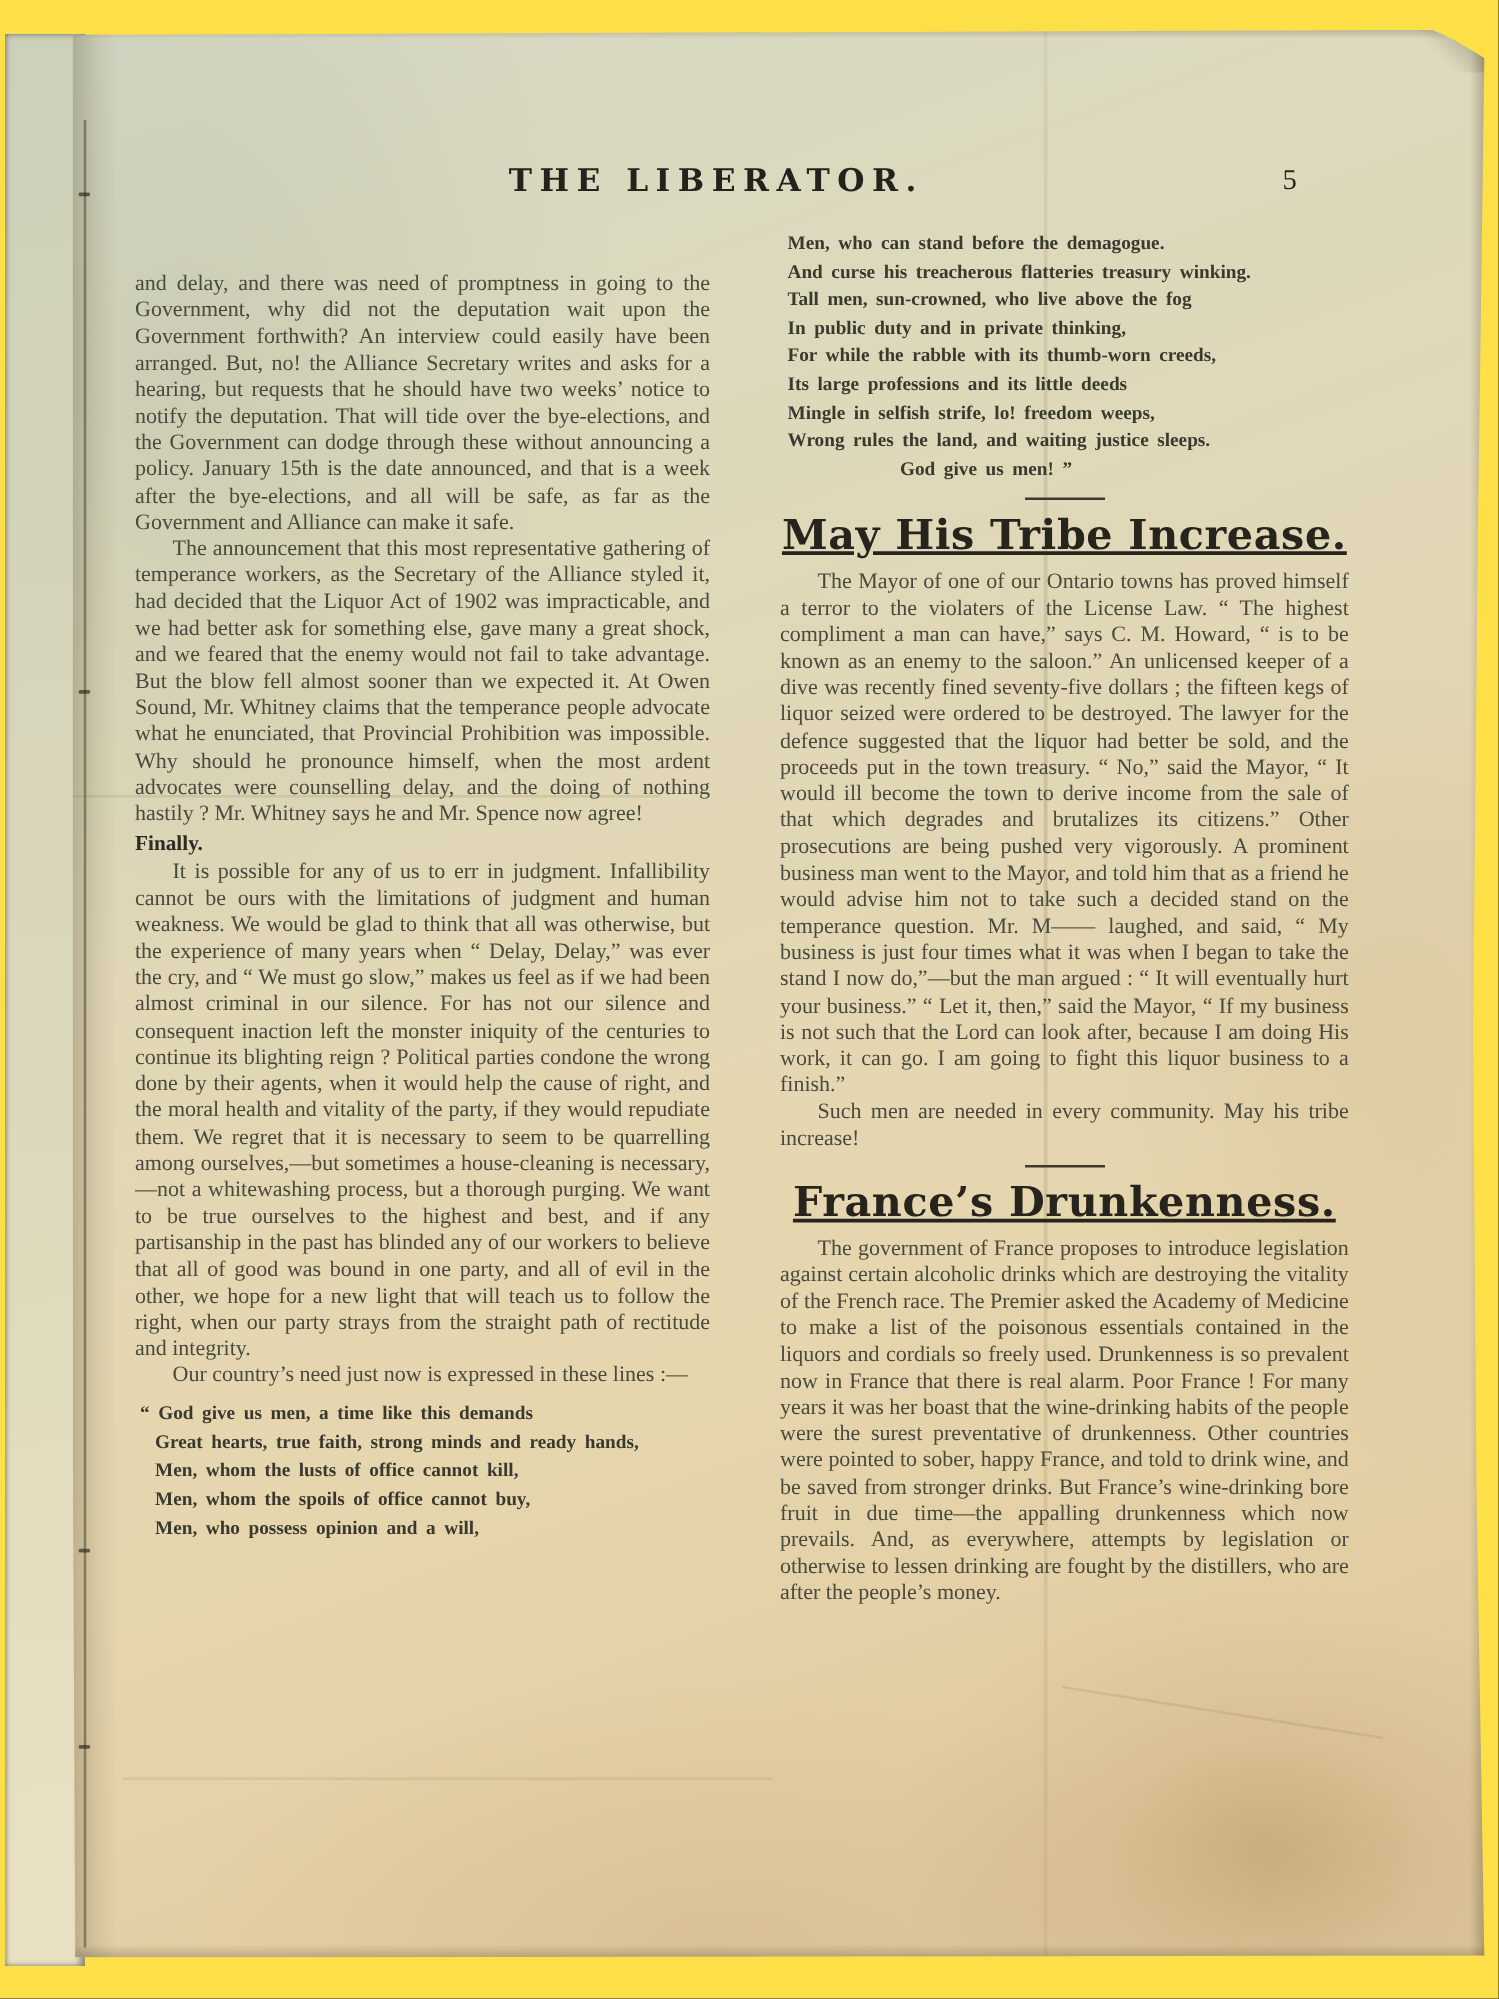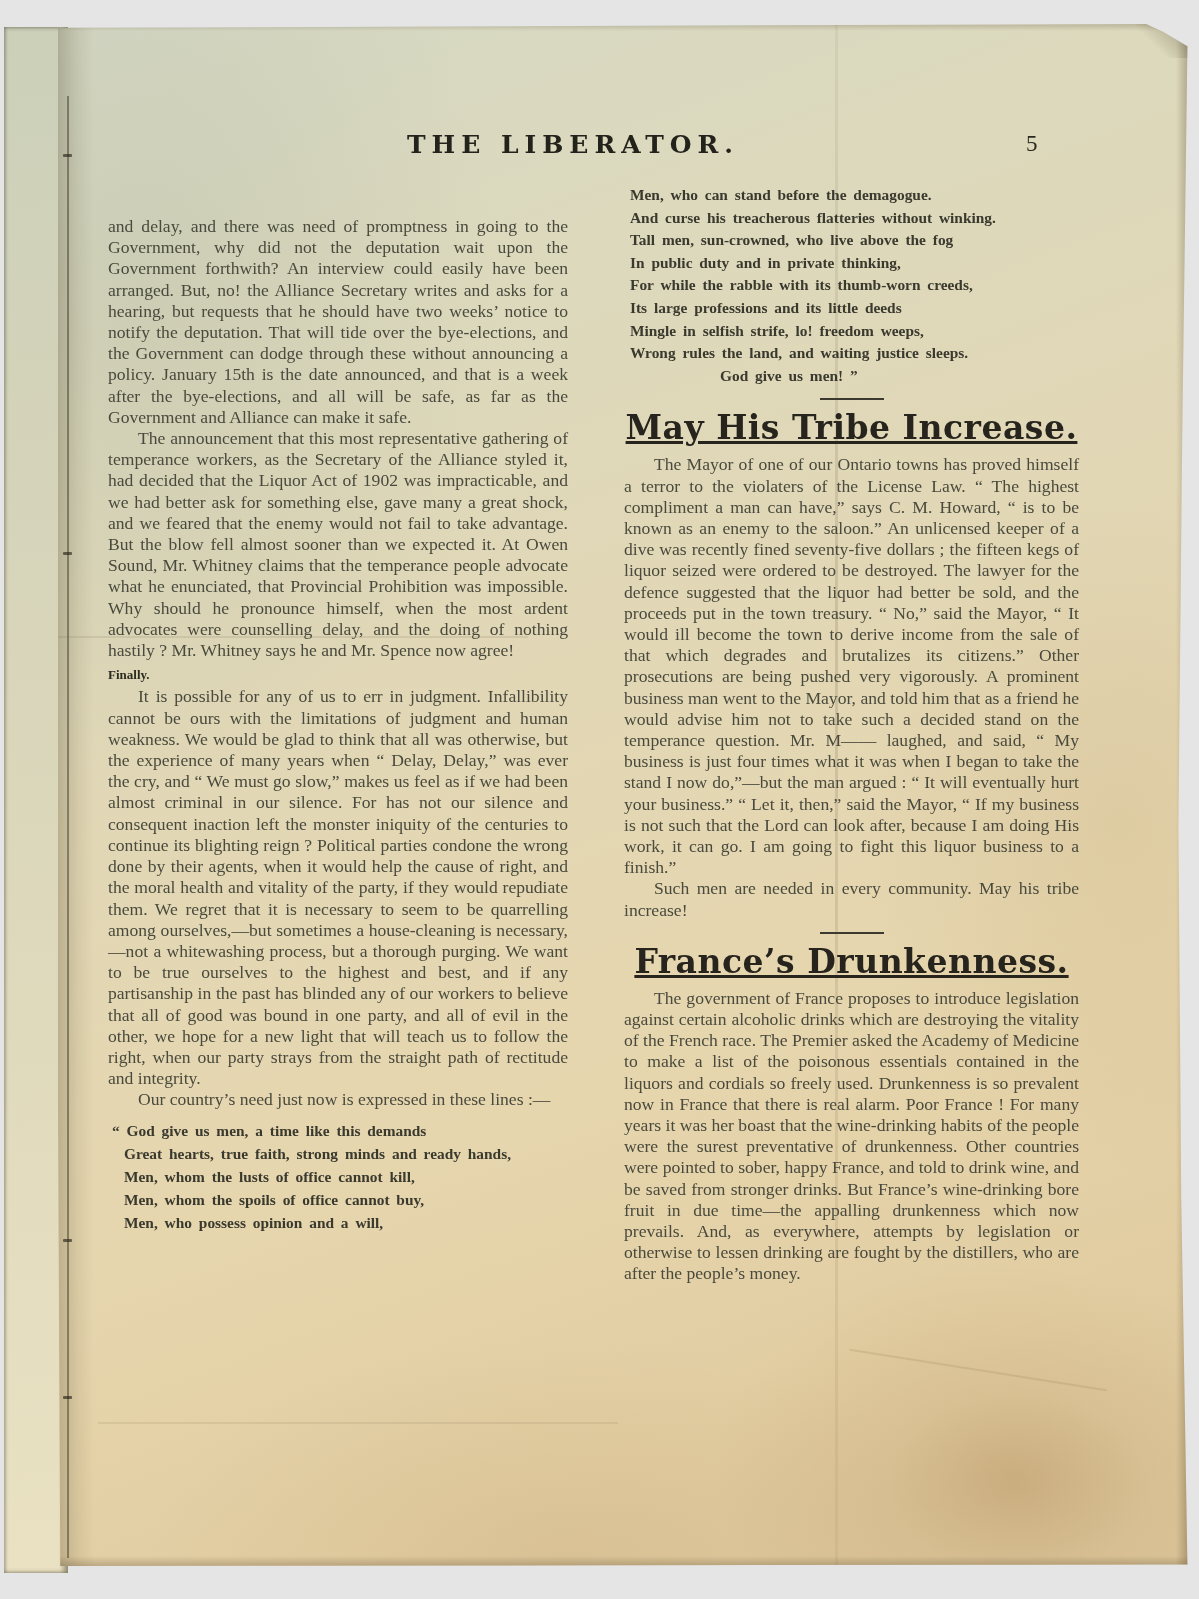--- a/index.html
+++ b/index.html
@@ -3,7 +3,7 @@
 <meta charset="utf-8">
 <style>
   html,body{margin:0;padding:0;background:#070705;}
-  .scan{position:relative;width:1199px;height:1599px;background:#e5e5e5;overflow:hidden;
+  .scan{position:relative;width:1199px;height:1599px;background:#fde047;overflow:hidden;
         font-family:"Liberation Serif","DejaVu Serif",serif;}
   .under-page{position:absolute;left:4px;top:27px;width:64px;height:1546px;z-index:1;
         background:linear-gradient(175deg,#ccd0b9 0%,#d8d5ba 40%,#e3dcbe 75%,#e9e1c2 100%);

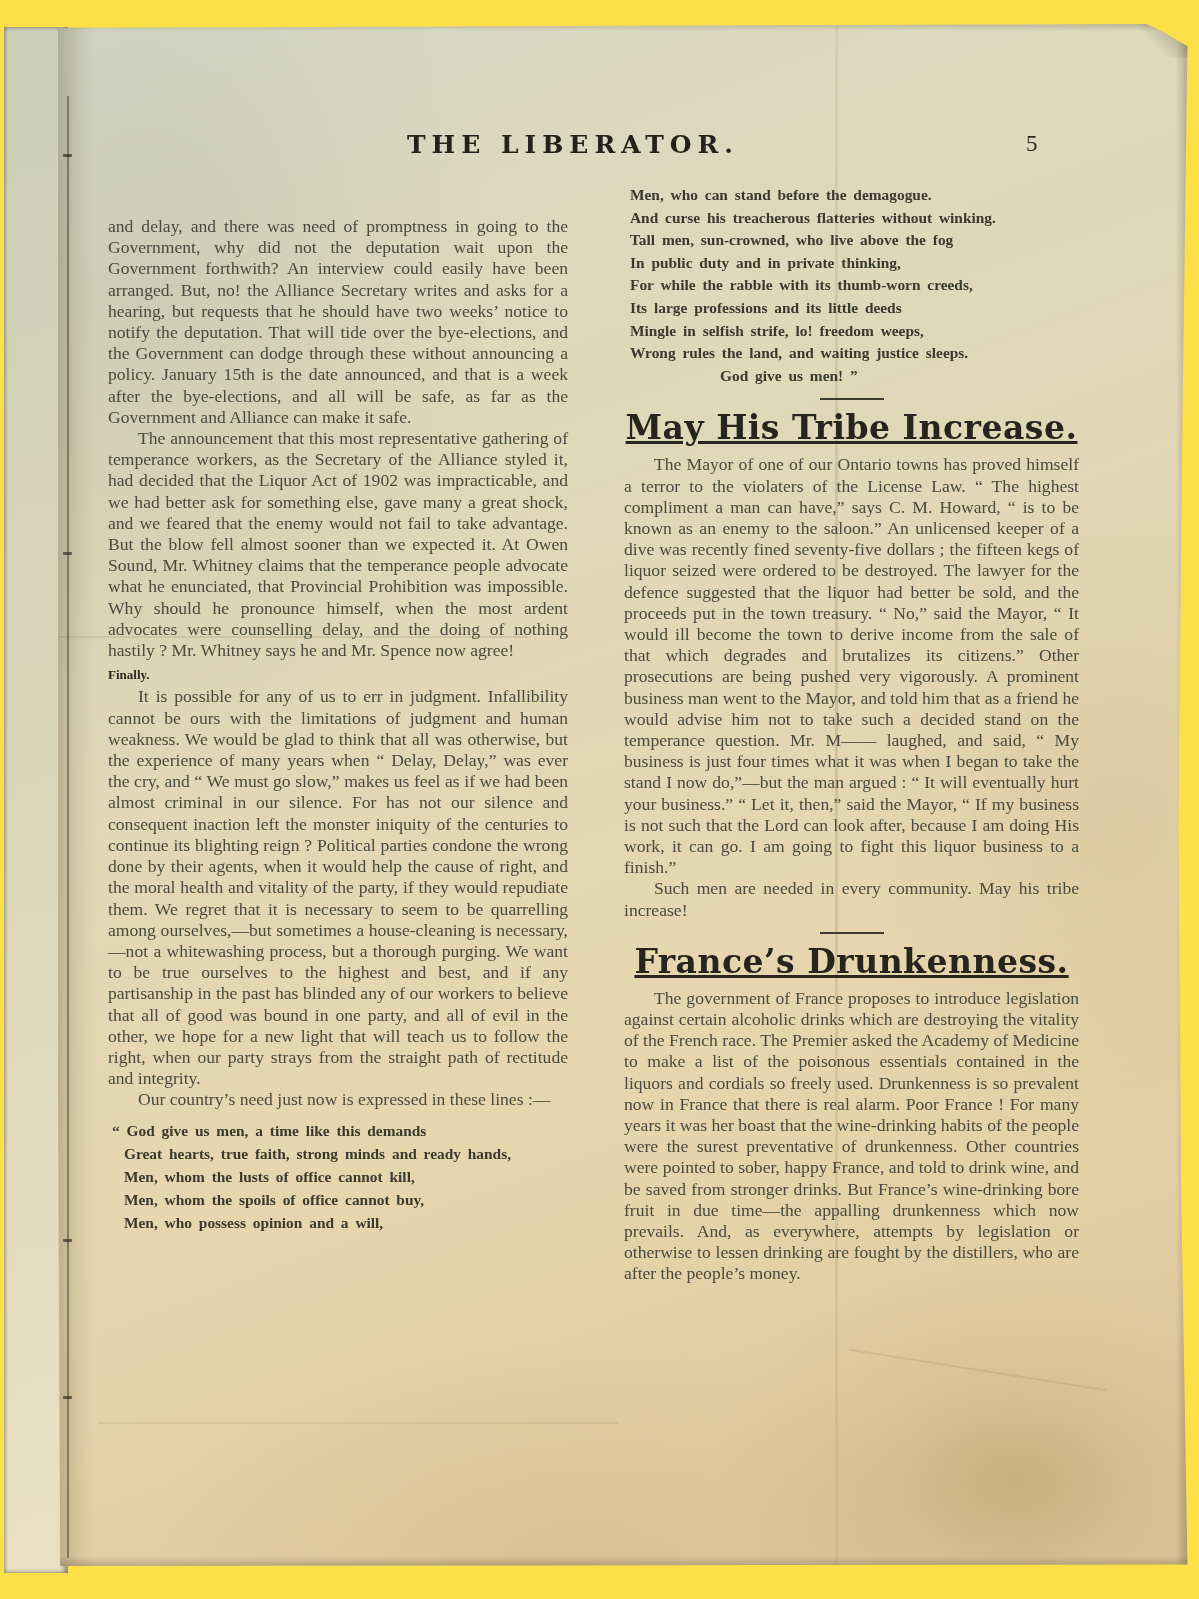--- a/index.html
+++ b/index.html
@@ -102,7 +102,7 @@
     <section class="col col-right">
       <div class="poem poem-right">
         <div class="poem-line">Men, who can stand before the demagogue.</div>
-        <div class="poem-line">And curse his treacherous flatteries without winking.</div>
+        <div class="poem-line">And curse his treacherous flatteries treasury winking.</div>
         <div class="poem-line">Tall men, sun-crowned, who live above the fog</div>
         <div class="poem-line">In public duty and in private thinking,</div>
         <div class="poem-line">For while the rabble with its thumb-worn creeds,</div>

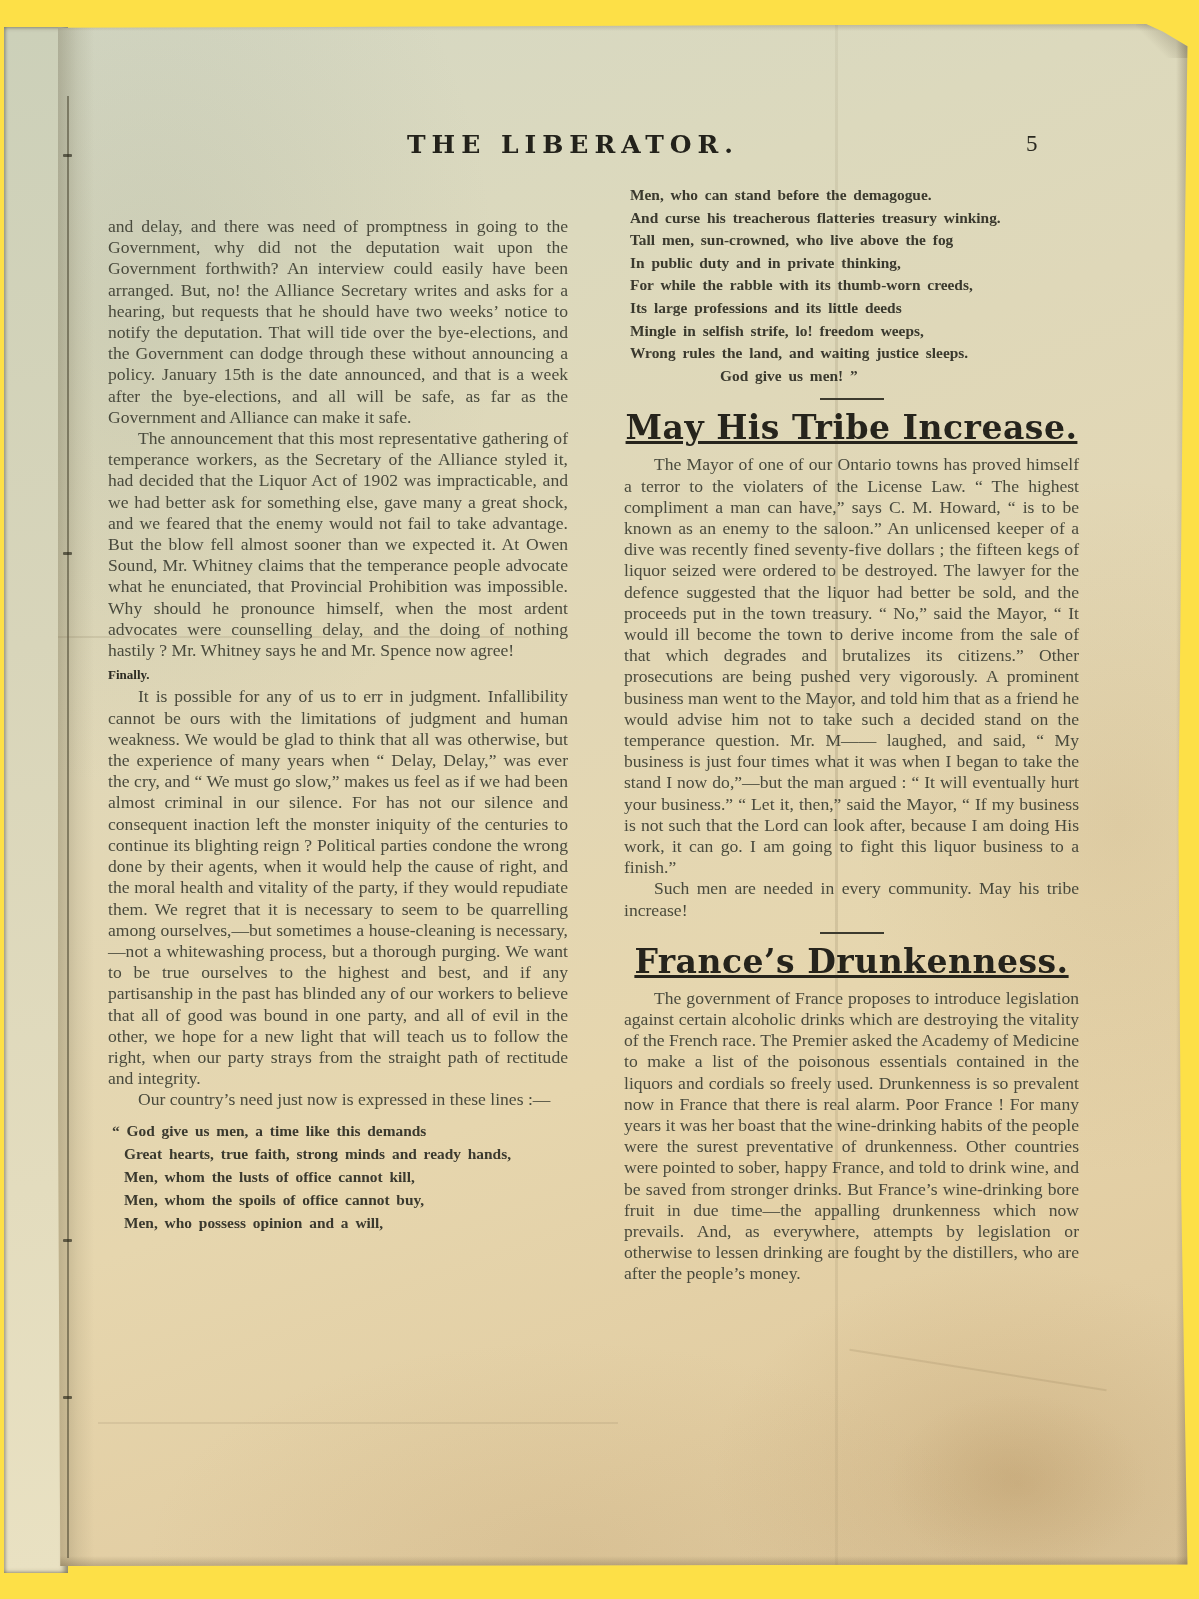--- a/index.html
+++ b/index.html
@@ -46,7 +46,7 @@
   .col-right{left:542px;top:160px;width:455px;margin-left:24px;}
   .col p{margin:0;text-indent:30px;}
   .col p.no-indent{text-indent:0;margin-top:36px;}
-  .run-head{margin:3px 0 1px;font-size:13px;font-weight:bold;color:#2c2b22;text-align:left;}
+  .run-head{margin:3px 0 1px;font-size:17px;font-weight:bold;color:#2c2b22;text-align:left;}
   .poem{margin-top:8px;padding-left:16px;font-size:15.4px;line-height:23px;font-weight:600;
         color:#3a392e;word-spacing:3px;text-align:left;}
   .poem-right{margin-top:0;padding-left:6px;line-height:22.6px;}

